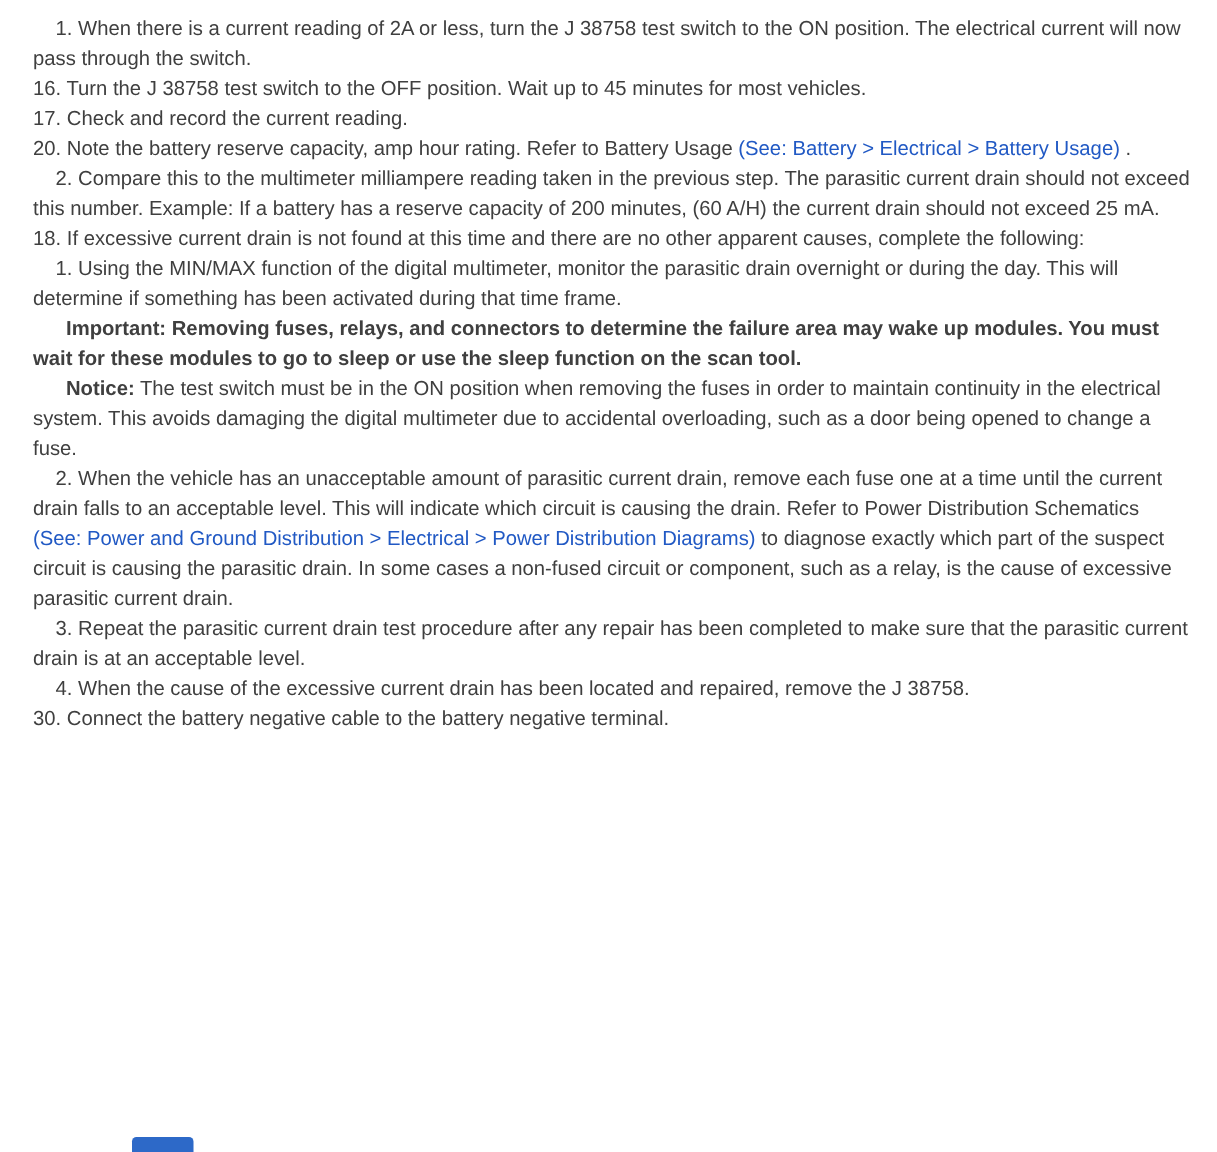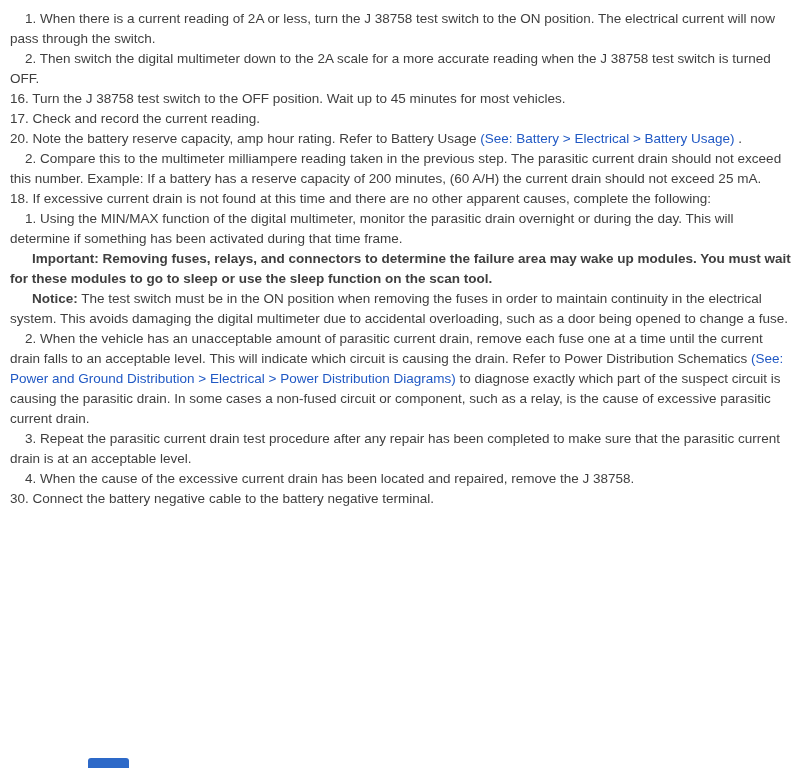--- a/index.html
+++ b/index.html
@@ -26,6 +26,7 @@
   }
   .doc-body {
     padding: 9px 16px 0 10px;
+    margin-left: 12px;
   }
   p.block {
     margin: 0;

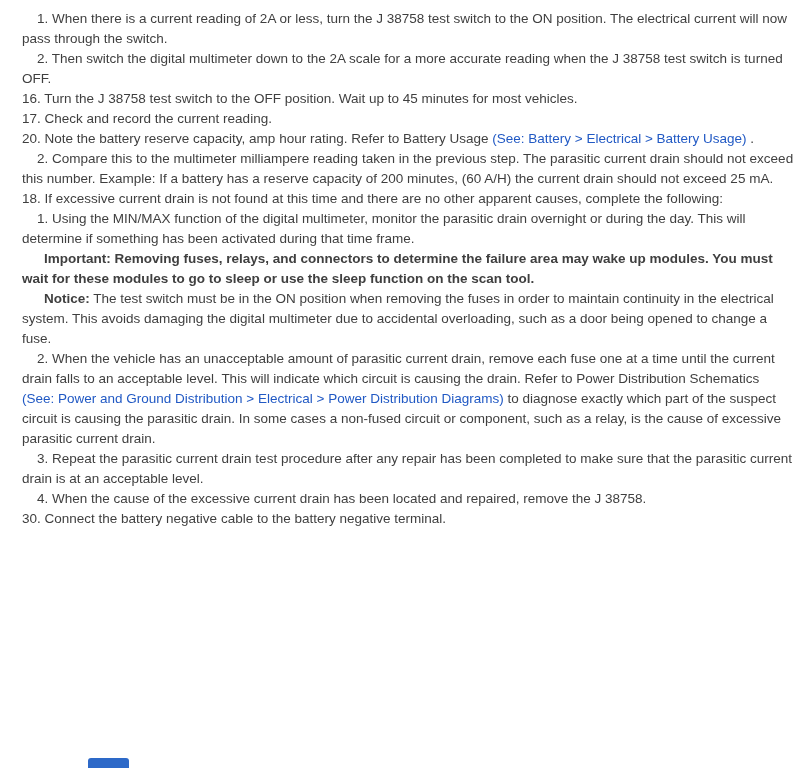--- a/index.html
+++ b/index.html
@@ -58,7 +58,6 @@
 
 <main class="doc-body">
     <p class="block indent-nested"><span class="seg-normal">1. When there is a current reading of 2A or less, turn the J 38758 test switch to the ON position. The electrical current will now pass through the switch.</span></p>
-    <p class="block indent-nested gap1"><span class="seg-normal">2. Then switch the digital multimeter down to the 2A scale for a more accurate reading when the J 38758 test switch is turned OFF.</span></p>
     <p class="block indent-main"><span class="seg-normal">16. Turn the J 38758 test switch to the OFF position. Wait up to 45 minutes for most vehicles.</span></p>
     <p class="block indent-main"><span class="seg-normal">17. Check and record the current reading.</span></p>
     <p class="block indent-main gap1"><span class="seg-normal">20. Note the battery reserve capacity, amp hour rating. Refer to Battery Usage </span><a class="seg-link" href="#">(See: Battery &gt; Electrical &gt; Battery Usage)</a><span class="seg-normal"> .</span></p>

